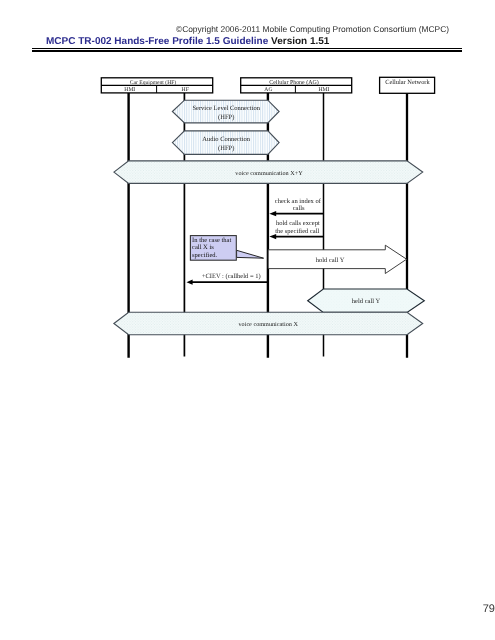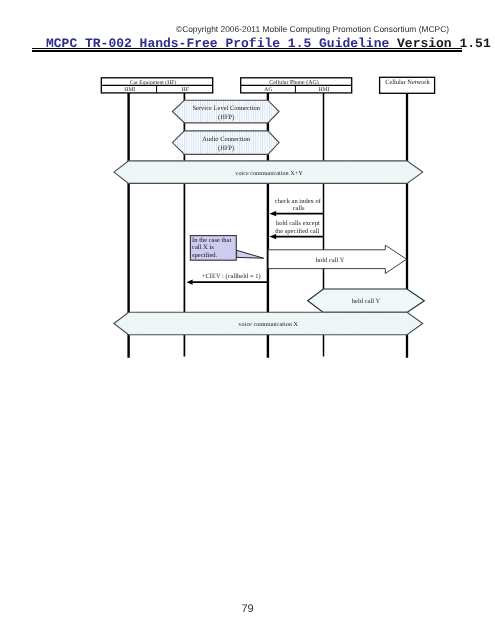--- a/index.html
+++ b/index.html
@@ -11,8 +11,8 @@
   .abs{position:absolute;}
   #hdr-copy{left:175px;top:23.7px;width:275px;font-size:8.4px;color:#2b2b2b;
             text-align:center;letter-spacing:0.02px;white-space:nowrap;}
-  #hdr-title{left:46px;top:36px;font-size:13px;font-weight:bold;
-             color:#2d2d8f;white-space:nowrap;font-family:Liberation Mono, monospace;}
+  #hdr-title{left:46px;top:36px;font-size:10px;font-weight:bold;
+             color:#2d2d8f;white-space:nowrap;}
   #hdr-title .blk{color:#1a1a1a;}
   #rule1{left:32px;top:47.5px;width:430px;height:1px;background:#000;}
   #rule2{left:32px;top:49.5px;width:430px;height:2px;background:#000;}

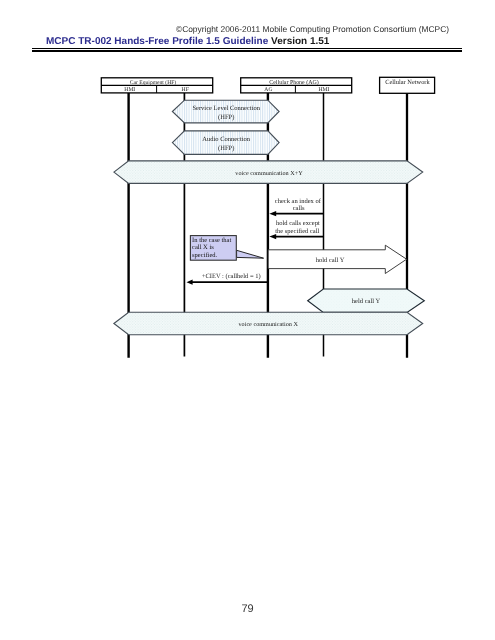--- a/index.html
+++ b/index.html
@@ -18,7 +18,7 @@
   #rule2{left:32px;top:49.5px;width:430px;height:2px;background:#000;}
   #sec-head{left:45px;top:66px;font-size:8.5px;font-weight:bold;color:#3434c6;
             white-space:nowrap;}
-  #pagenum{left:0;top:602.5px;width:495px;text-align:center;font-size:11px;
+  #pagenum{left:0;top:602.5px;width:495px;text-align:right;font-size:11px;
            color:#333;}
   #diagram{left:0;top:0;}
   #diagram text{font-family:"Liberation Serif",serif;fill:#222;}

